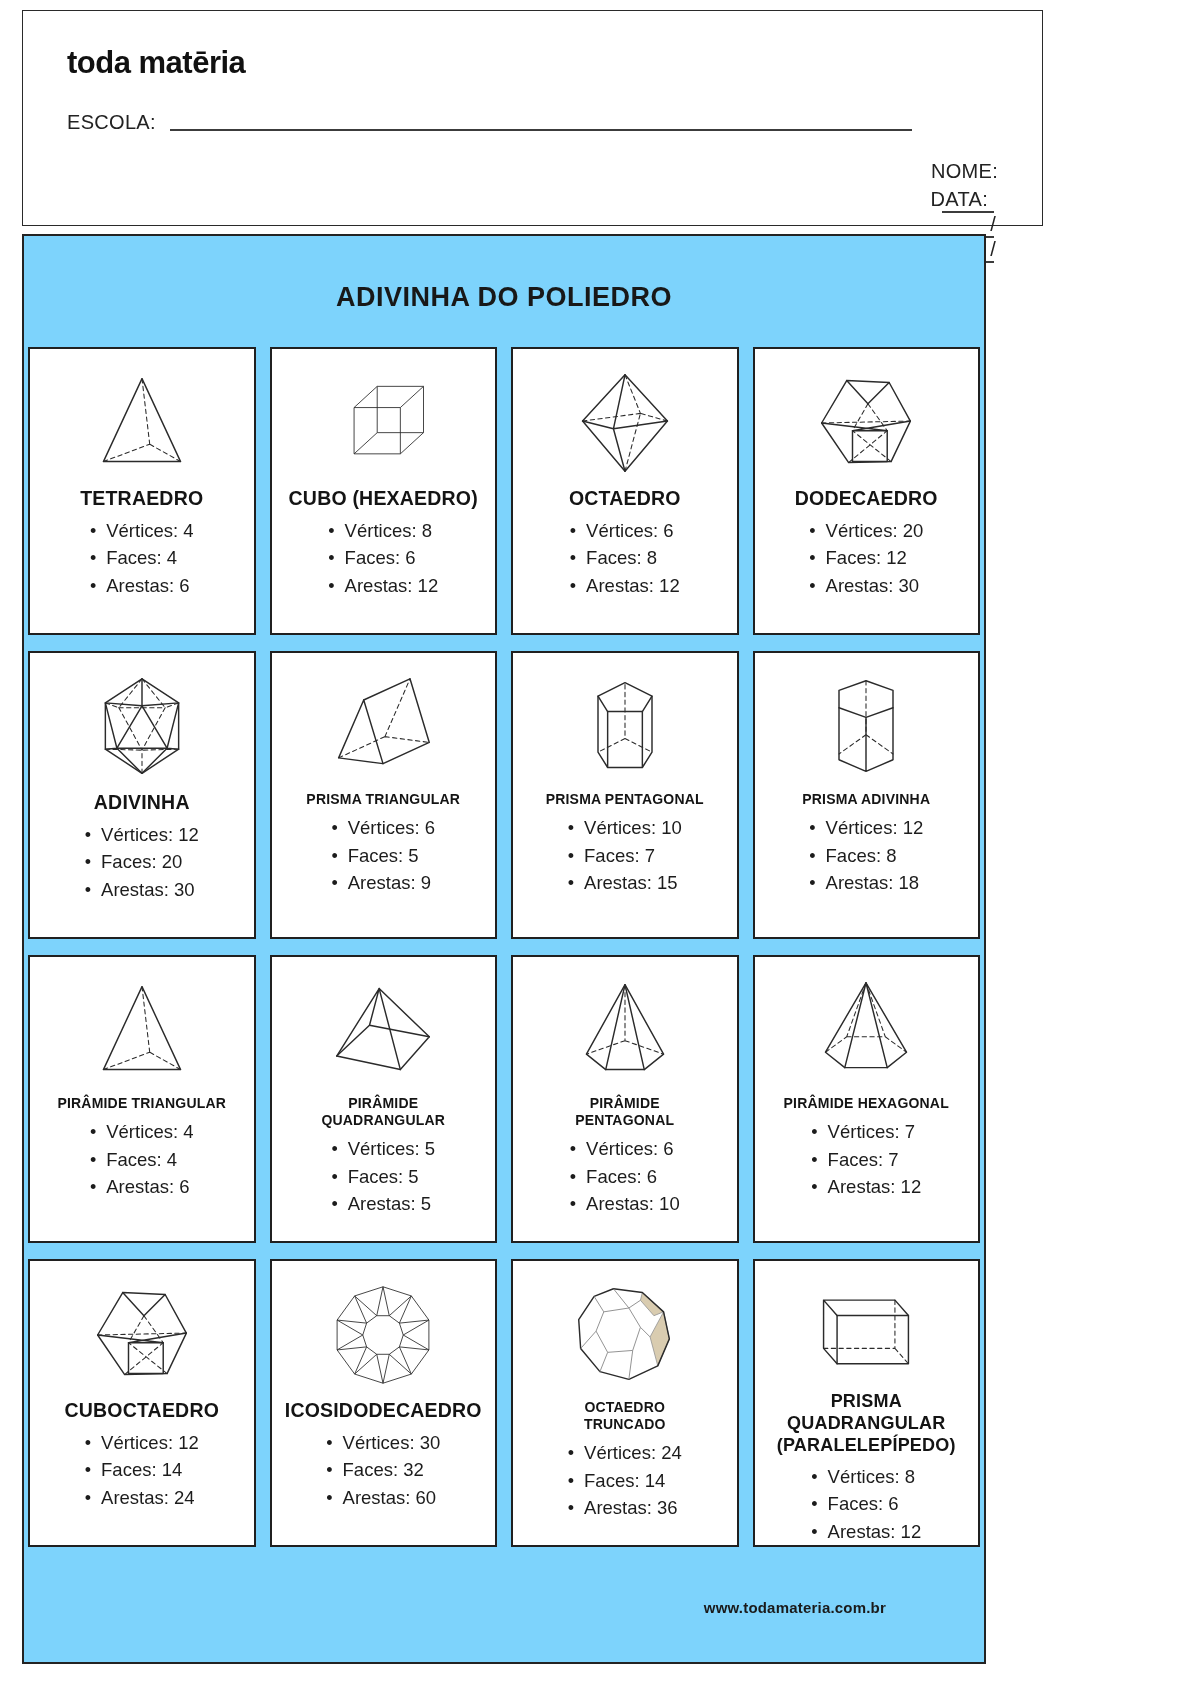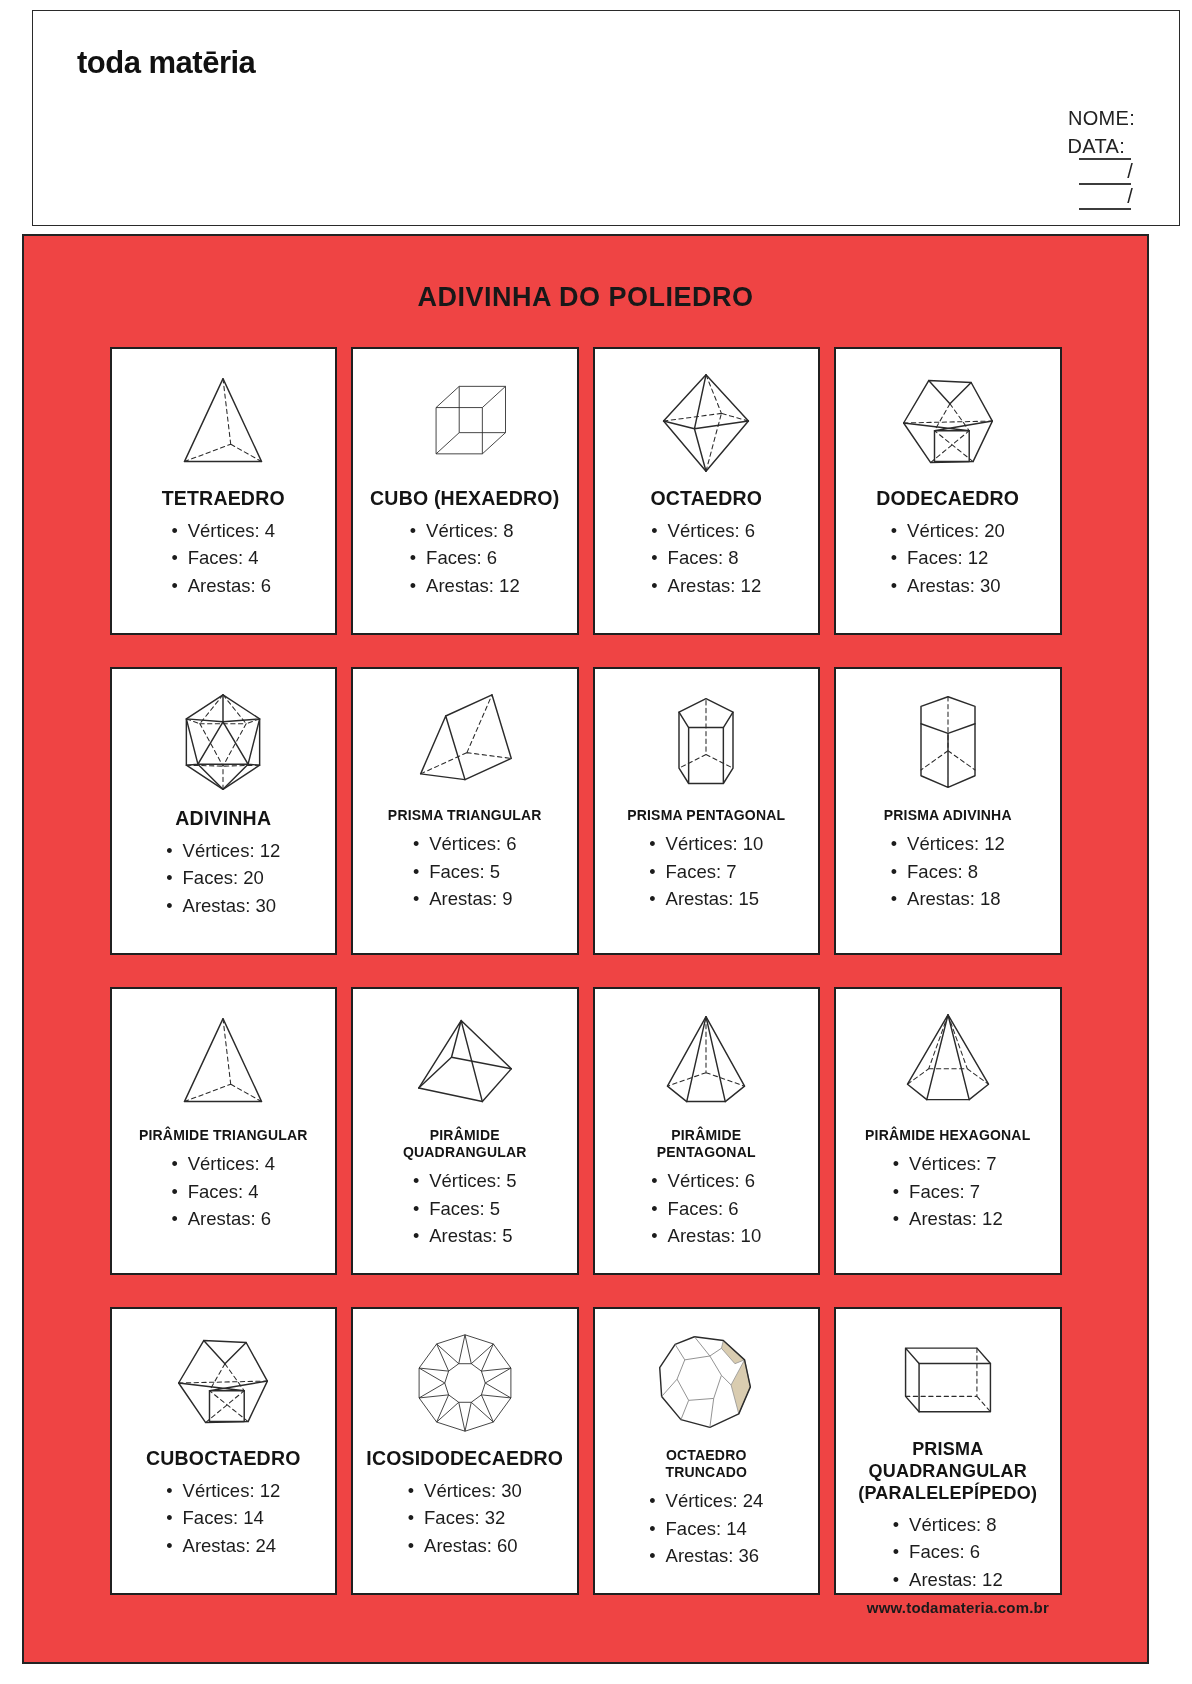--- a/index.html
+++ b/index.html
@@ -5,7 +5,7 @@
   html,body{margin:0;padding:0;background:#fff;}
   body{width:1192px;height:1684px;position:relative;font-family:"Liberation Sans","DejaVu Sans",sans-serif;color:#1e1e1e;}
 
-  .header-box{position:absolute;left:32px;top:10px;width:1148px;height:216px;border:1.5px solid #2a2a2a;box-sizing:border-box;padding:34px 44px 0 44px;background:#fff;}
+  .header-box{position:absolute;left:22px;top:10px;width:1021px;height:216px;border:1.5px solid #2a2a2a;box-sizing:border-box;padding:34px 44px 0 44px;background:#fff;}
   .logo{font-size:31px;font-weight:700;letter-spacing:-0.5px;color:#111;}
   .form-row{display:flex;align-items:flex-end;font-size:20px;letter-spacing:.3px;color:#222;}
   .row-school{margin-top:30px;}

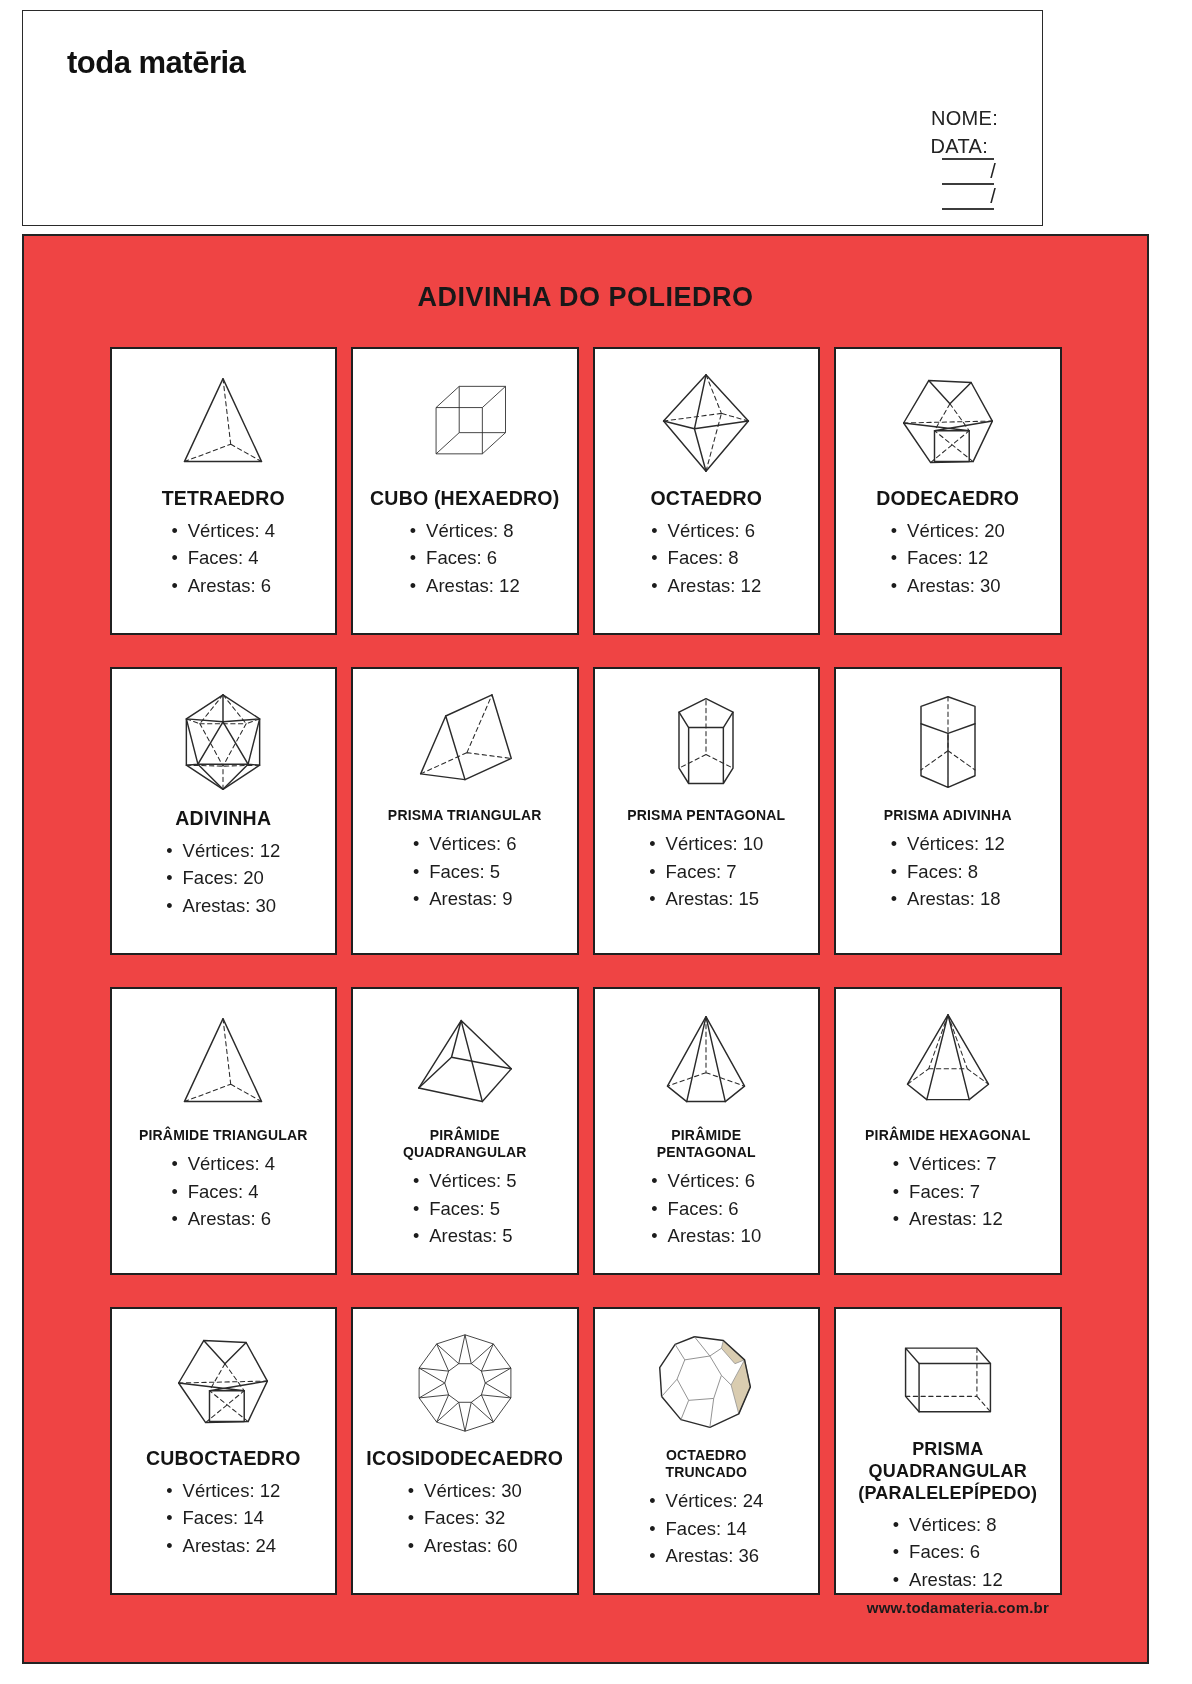--- a/index.html
+++ b/index.html
@@ -45,6 +45,10 @@
 
 <div class="header-box">
   <div class="logo">toda matēria</div>
+  <div class="form-row row-school">
+    <span>ESCOLA:</span>
+    <span class="line school-line"></span>
+  </div>
   <div class="form-row row-name">
     <span>NOME:</span>
     <span class="line name-line"></span>

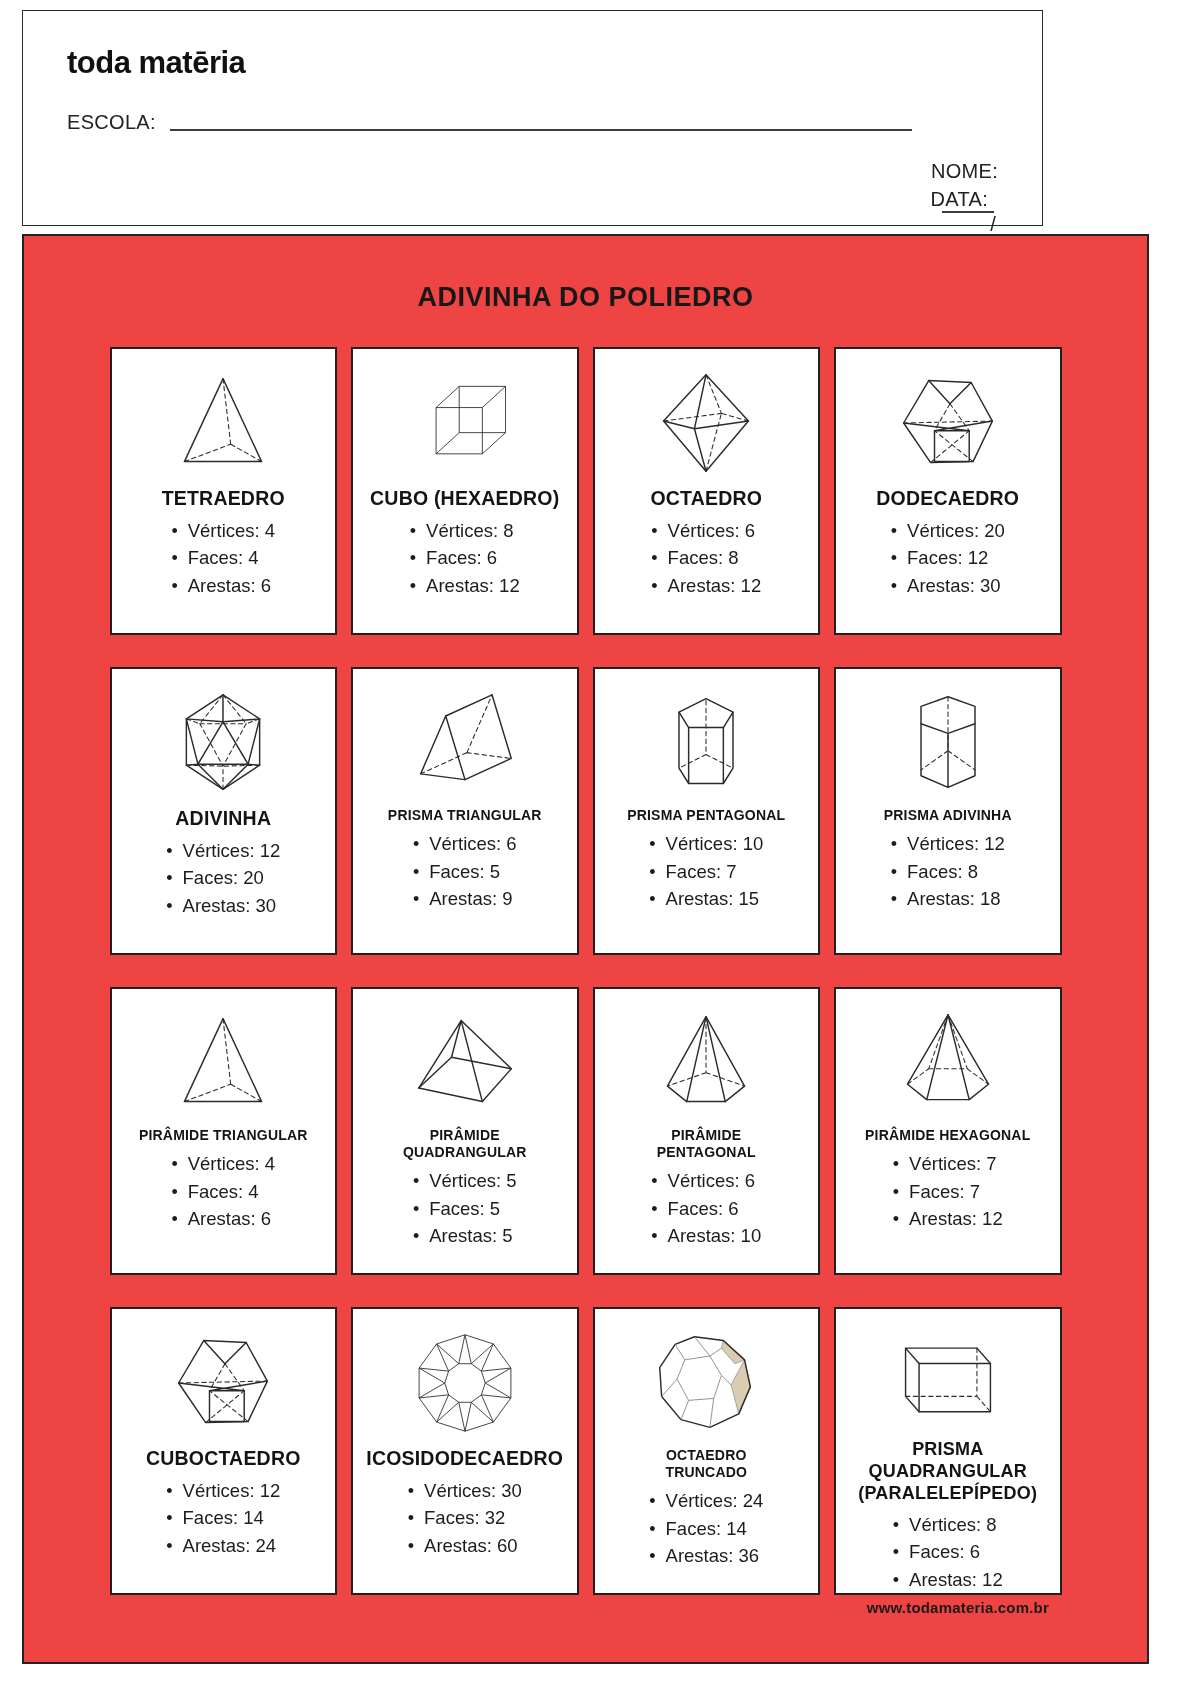--- a/index.html
+++ b/index.html
@@ -17,7 +17,7 @@
   .date-slot{width:52px;margin:0 4px;}
   .slash{margin:0 2px;}
 
-  .main-box{position:absolute;left:22px;top:234px;width:1127px;height:1430px;border:2px solid #232323;box-sizing:border-box;background:#ef4444;}
+  .main-box{position:absolute;left:22px;top:234px;width:964px;height:1430px;border:2px solid #232323;box-sizing:border-box;background:#7dd3fc;}
   .sheet-title{text-align:center;margin-top:46px;font-size:27px;font-weight:700;letter-spacing:.5px;color:#181818;}
 
   .grid{width:952px;margin:34px auto 0 auto;display:grid;grid-template-columns:repeat(4,1fr);gap:32px 14px;}

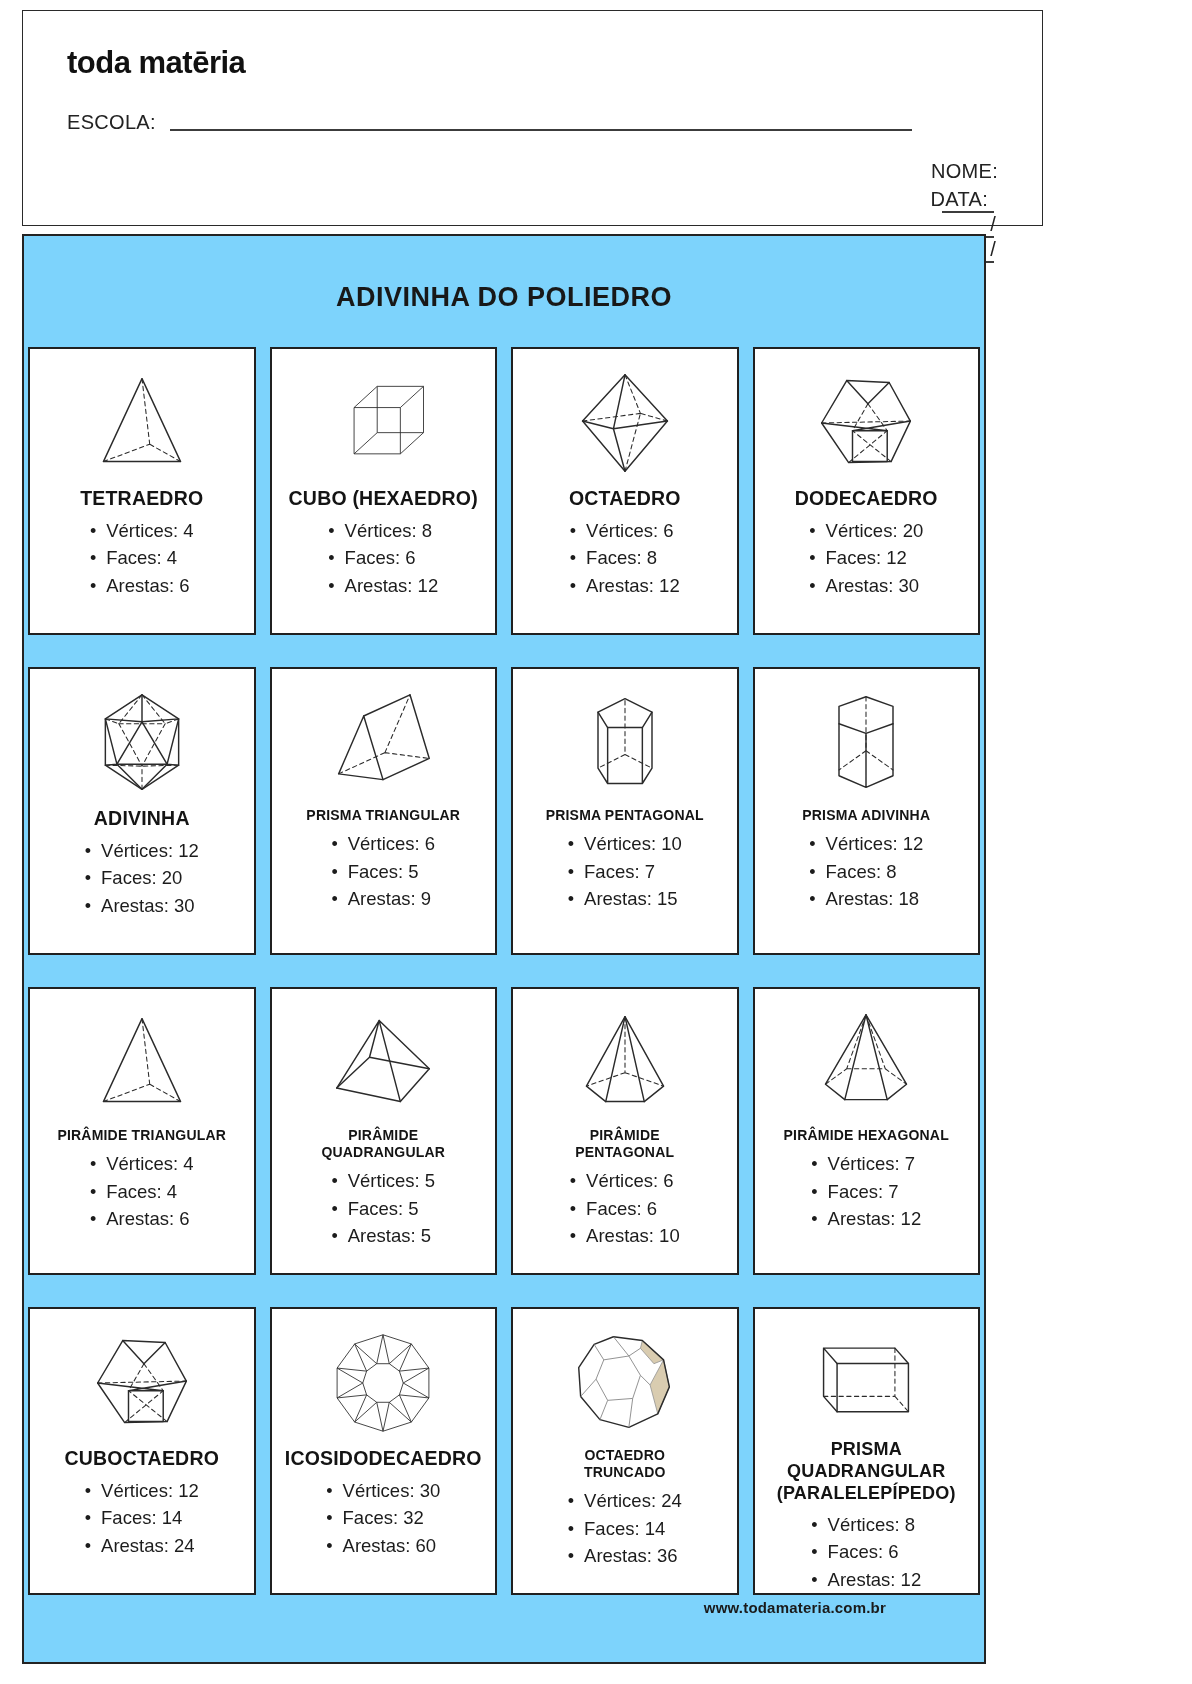--- a/index.html
+++ b/index.html
@@ -20,7 +20,7 @@
   .main-box{position:absolute;left:22px;top:234px;width:964px;height:1430px;border:2px solid #232323;box-sizing:border-box;background:#7dd3fc;}
   .sheet-title{text-align:center;margin-top:46px;font-size:27px;font-weight:700;letter-spacing:.5px;color:#181818;}
 
-  .grid{width:952px;margin:34px auto 0 auto;display:grid;grid-template-columns:repeat(4,1fr);gap:32px 14px;}
+  .grid{width:952px;margin:34px auto 0 auto;display:grid;grid-template-columns:repeat(4,1fr);gap:16px 14px;}
   .card{border:2px solid #202020;height:288px;box-sizing:border-box;background:#fff;display:flex;flex-direction:column;align-items:center;padding:12px 8px 0 8px;}
   .shape{height:116px;margin-top:4px;display:flex;align-items:center;justify-content:center;}
   .shape svg{display:block;}

